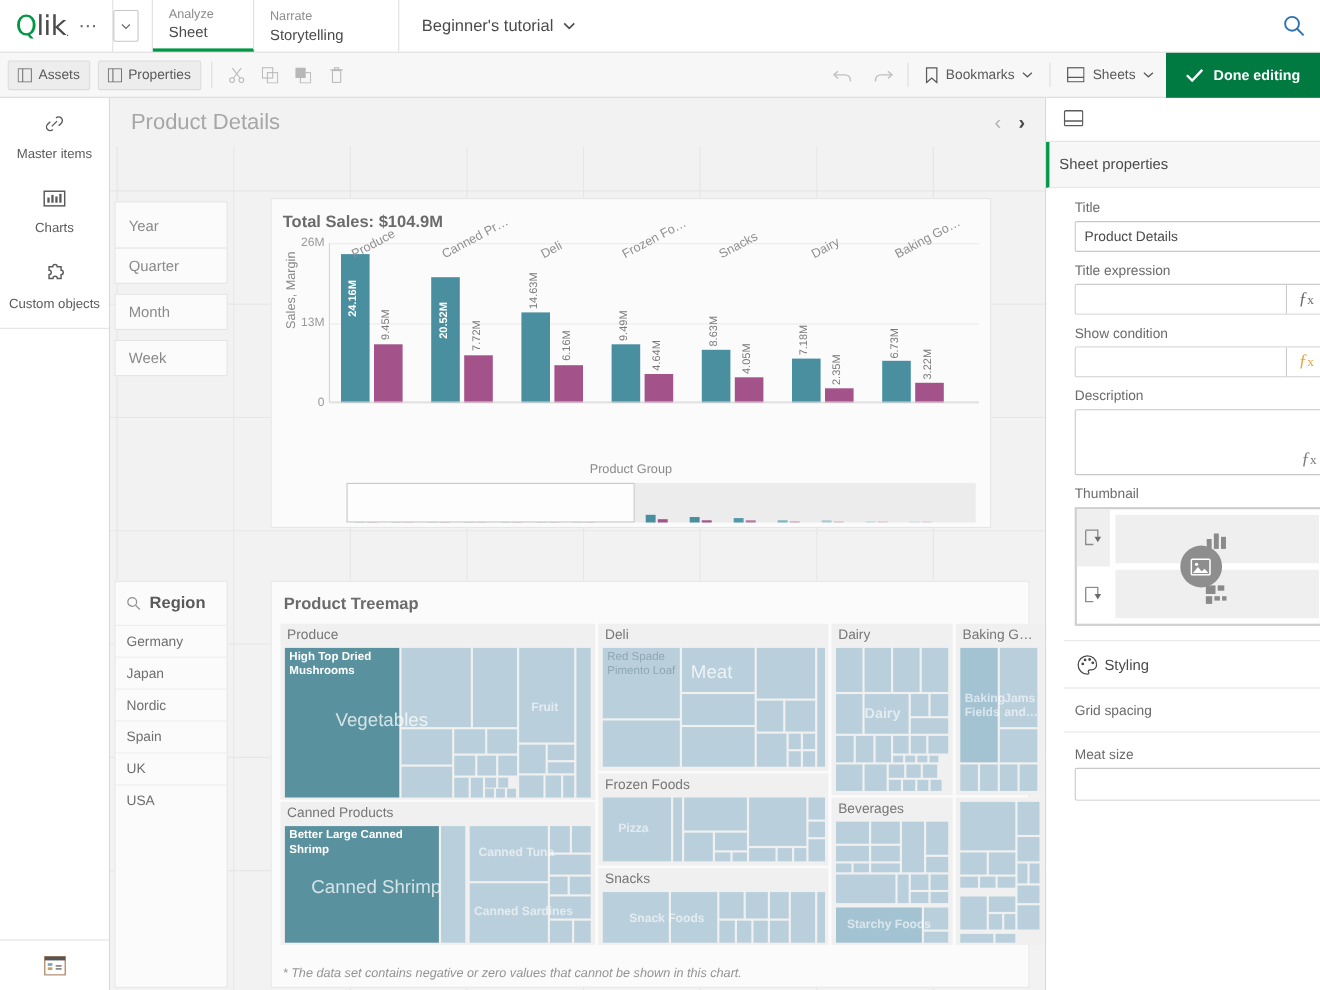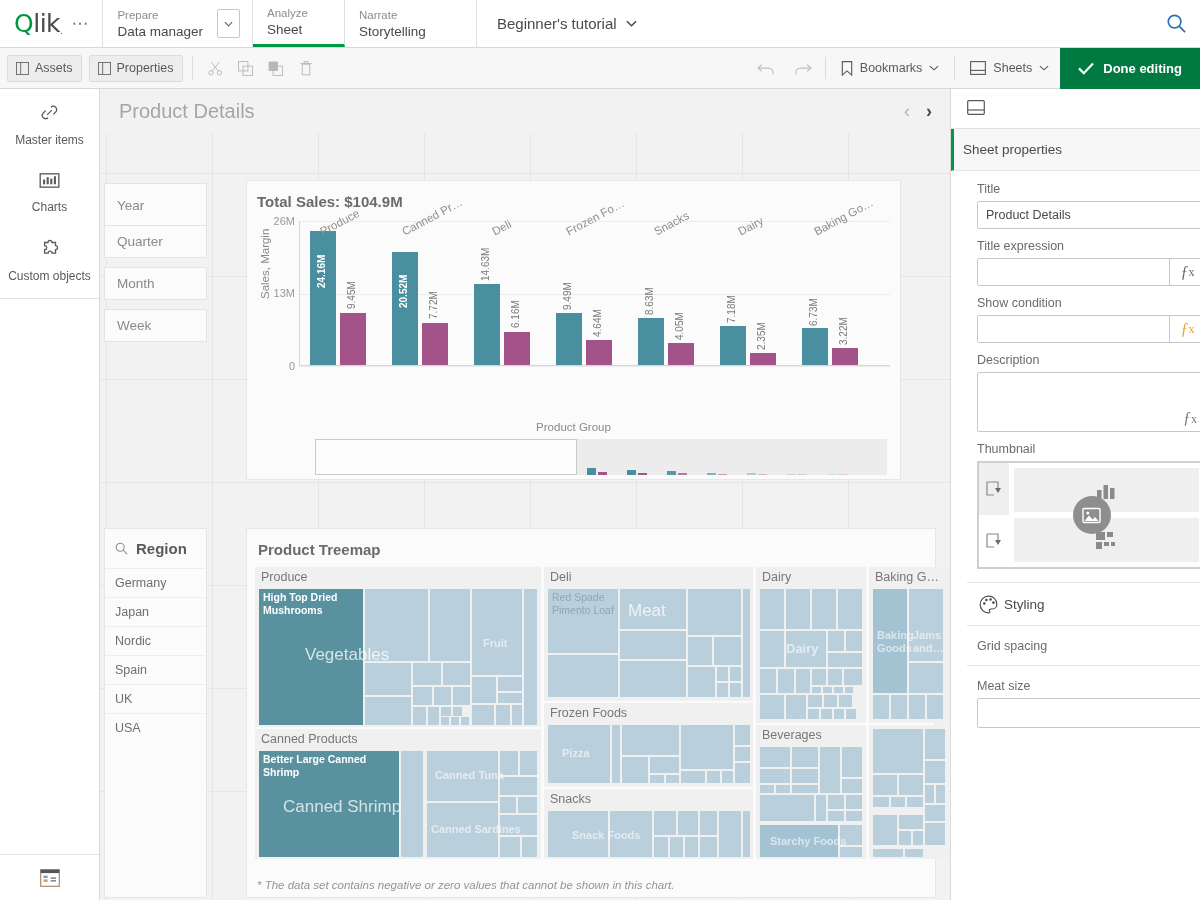--- a/index.html
+++ b/index.html
@@ -201,10 +201,6 @@
     </div>
 
     <div class="nav-prepare">
-      <div class="nav-sec">
-        <div class="small">Prepare</div>
-        <div class="big">Data manager</div>
-      </div>
       <div class="prep-caret">
         <div class="caret-box">
           <svg width="9" height="6" viewBox="0 0 10 6">

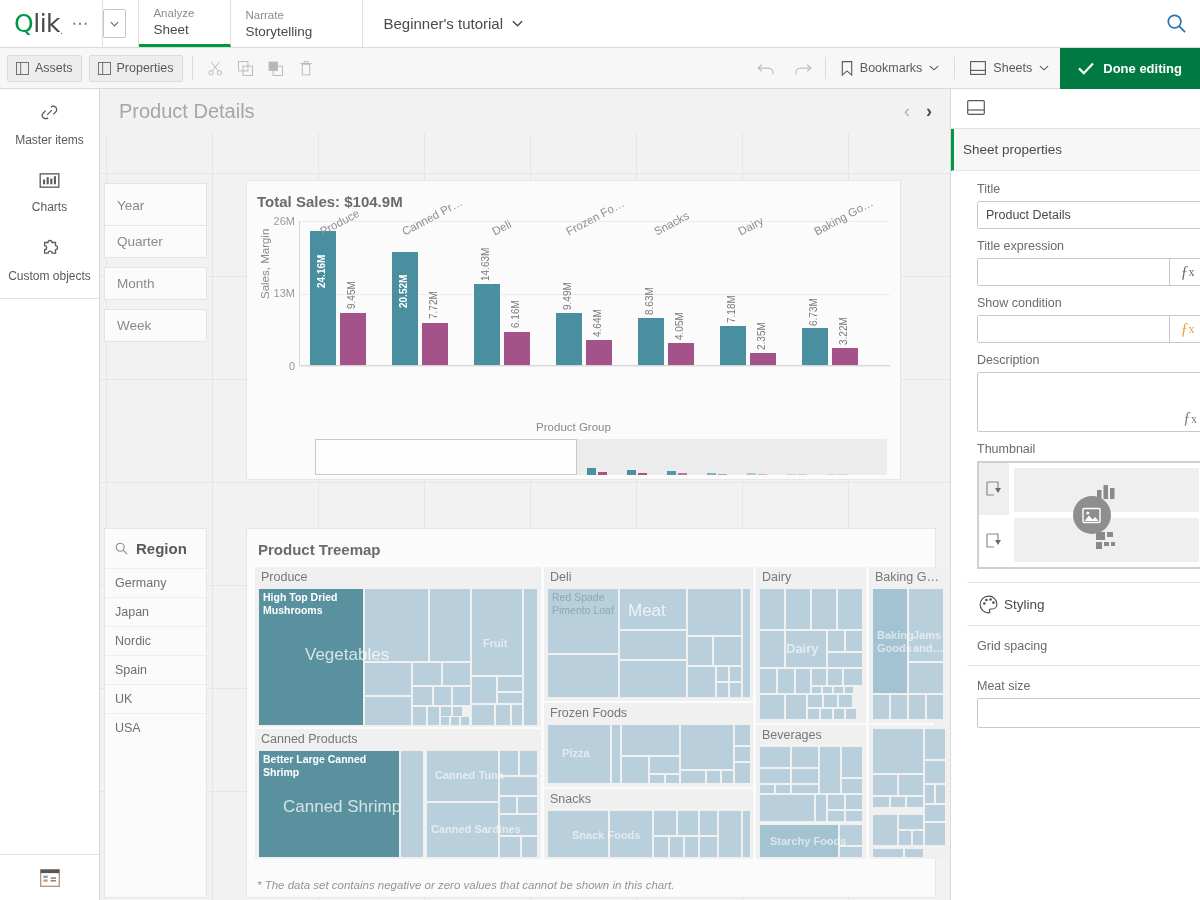--- a/index.html
+++ b/index.html
@@ -707,7 +707,7 @@
             <div class="tm-leaf" style="left:22px;top:128px;width:16px;height:24px;"></div>
             <div class="tm-leaf" style="left:40px;top:128px;width:16px;height:24px;"></div>
             <div class="tm-leaf" style="left:58px;top:128px;width:16px;height:24px;"></div>
-            <div class="tm-big sm" style="left:8px;top:62px;white-space:normal;width:28px;line-height:13px;">Baking Goods</div>
+            <div class="tm-big sm" style="left:8px;top:62px;white-space:normal;width:28px;line-height:13px;">Baking Fields</div>
             <div class="tm-big sm" style="left:44px;top:62px;white-space:normal;width:28px;line-height:13px;">Jams and…</div>
           </div>
 

